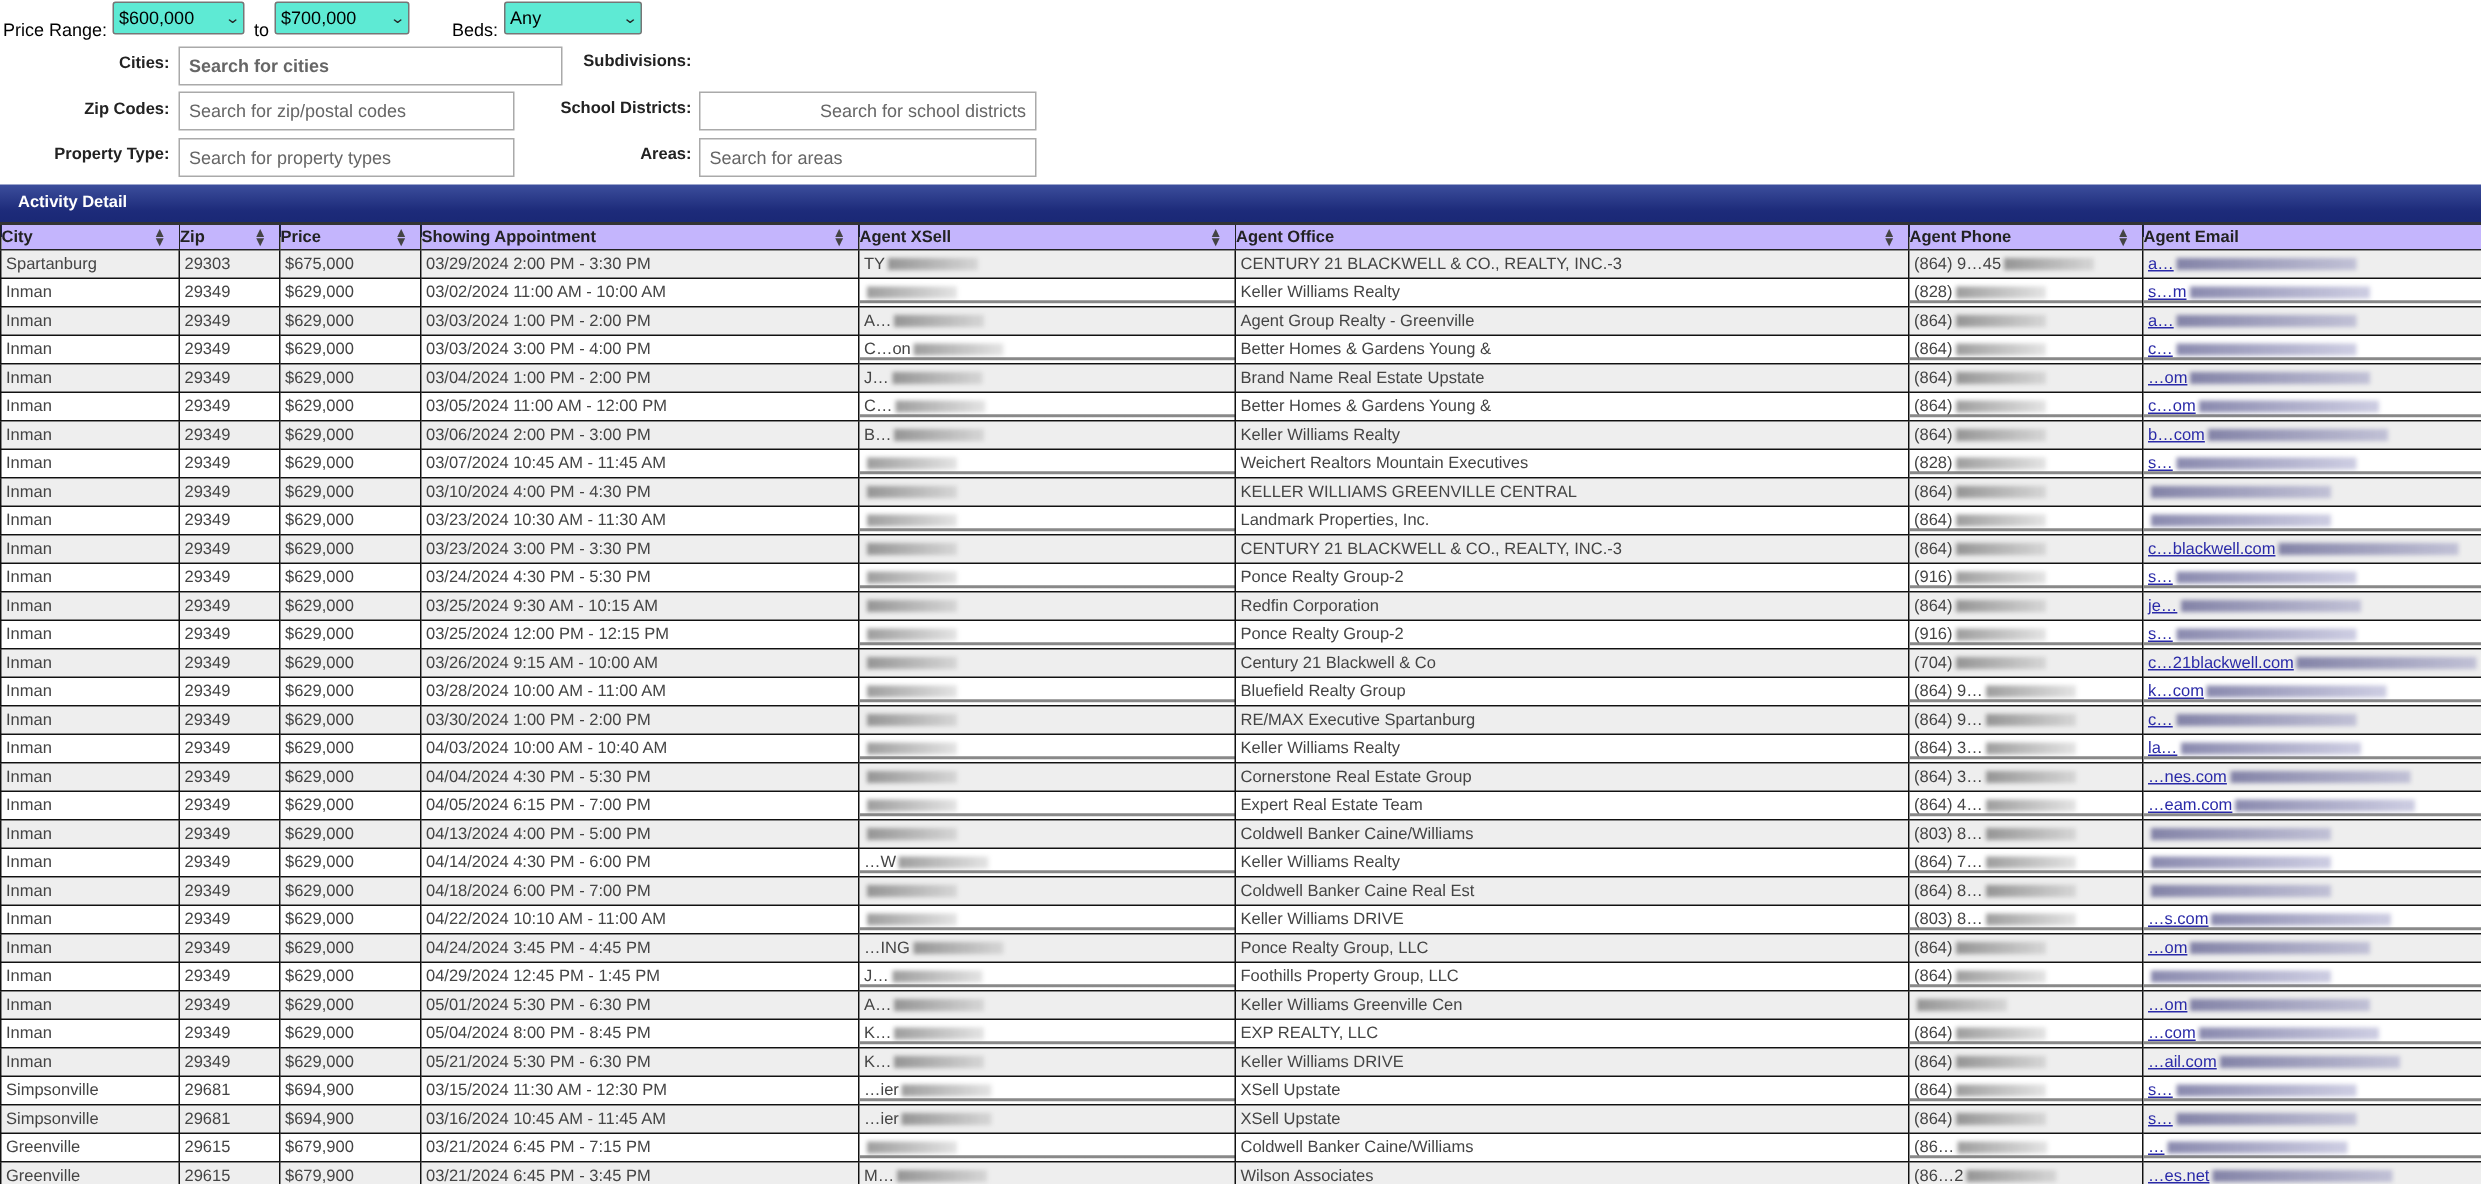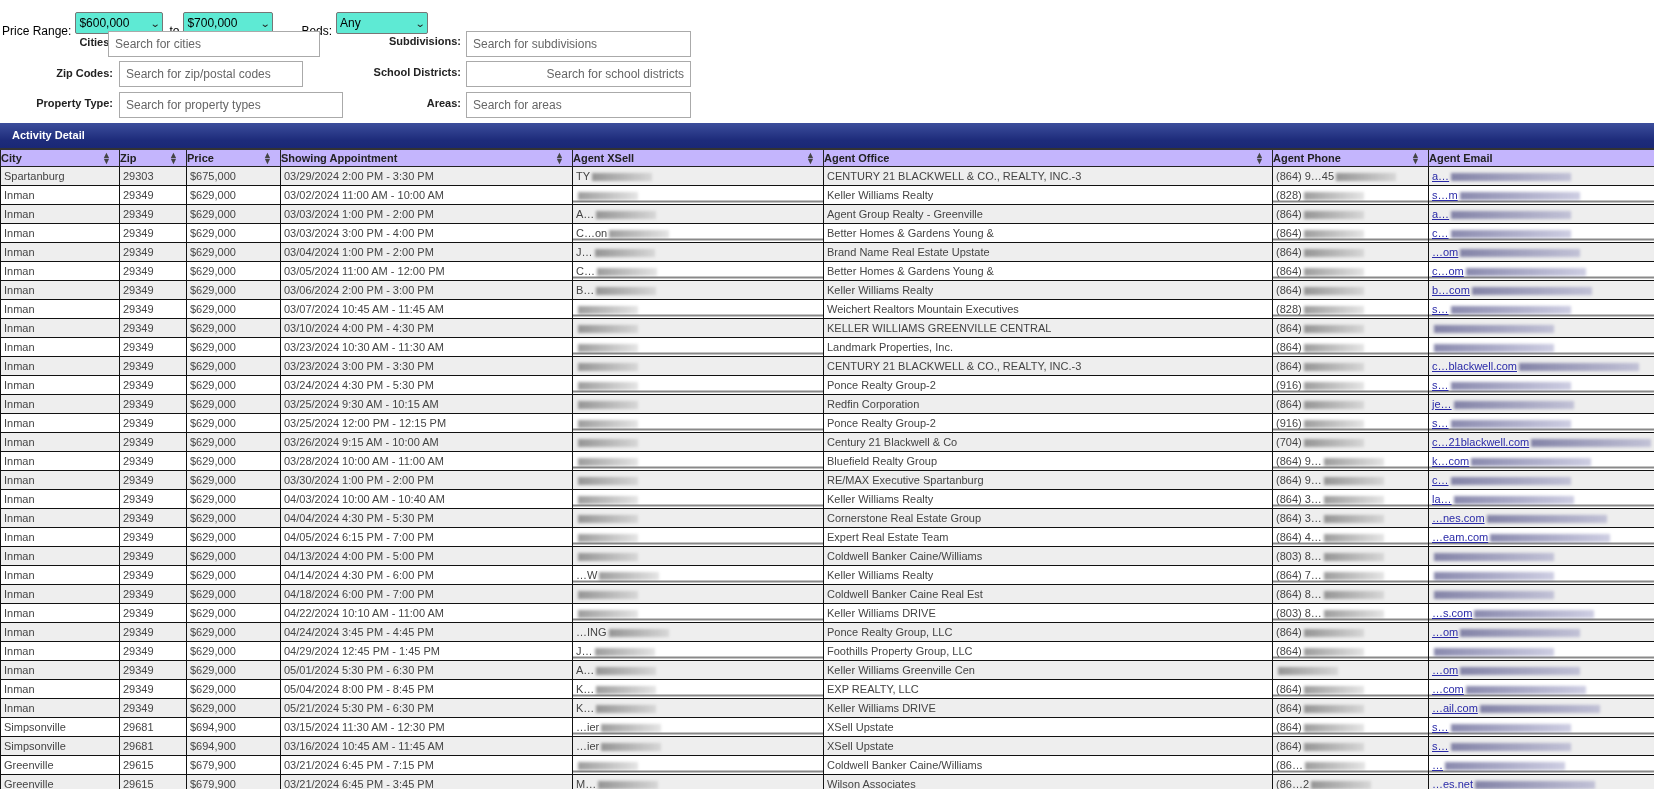--- a/index.html
+++ b/index.html
@@ -10,7 +10,7 @@
       font-size: 12px; color: #333;
     }
     .filters { position: relative; height: 122px; }
-    .row1 { position: absolute; top: 12px; left: 2px; display: flex; align-items: center; text-align: right; }
+    .row1 { position: absolute; top: 1px; left: 2px; display: flex; align-items: center; text-align: right; }
     .lbl-strong { color: #000; font-size: 12px; }
     .select {
       display: inline-flex; align-items: center; justify-content: space-between;

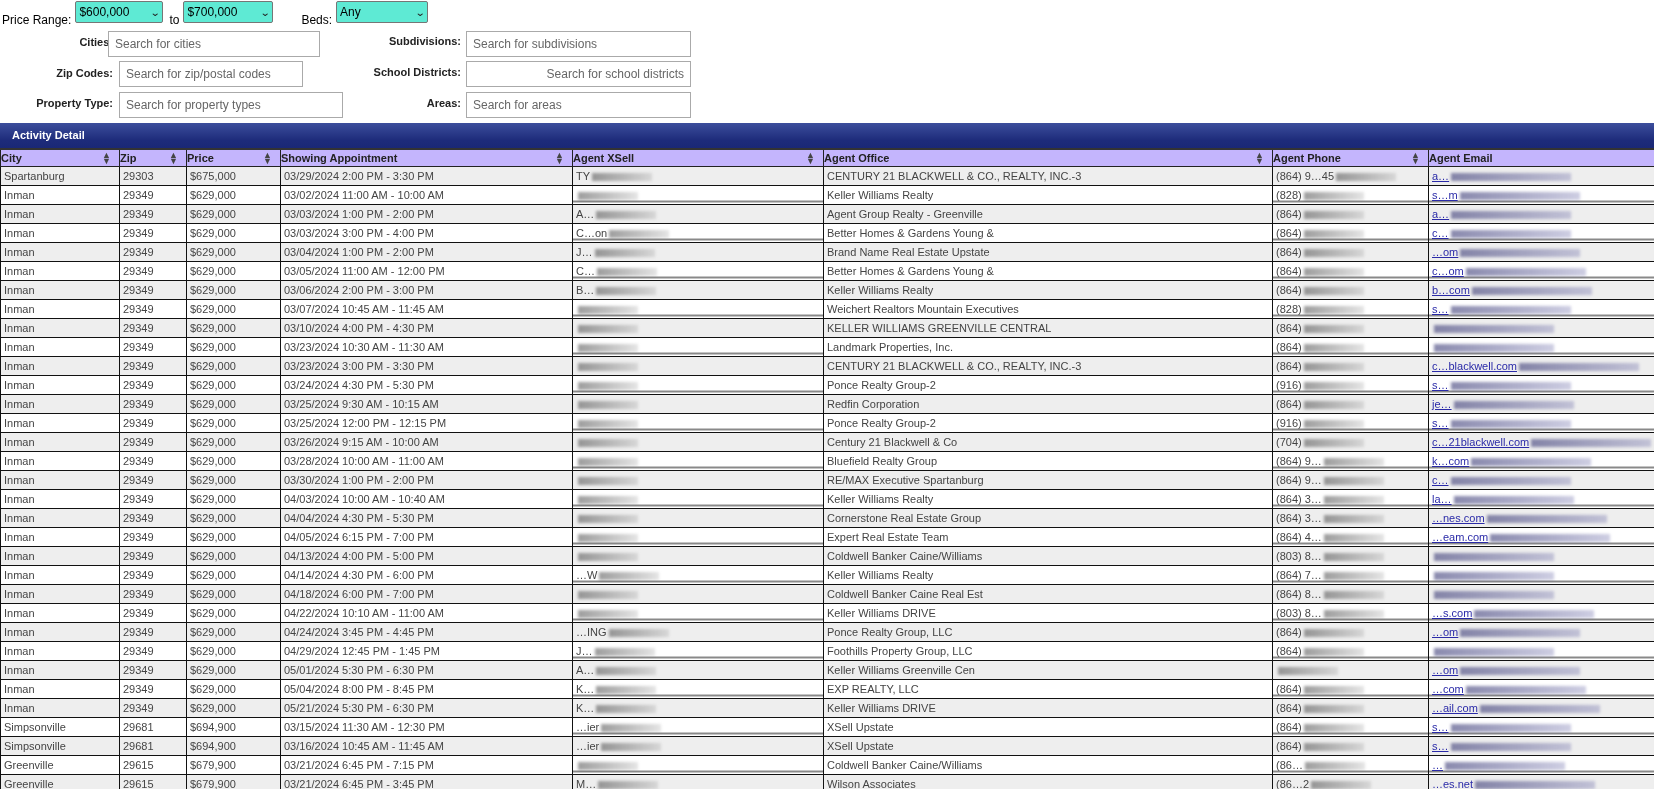--- a/index.html
+++ b/index.html
@@ -84,7 +84,7 @@
   </div>
 
   <span class="f-label" style="top:36px; right:1541px;">Cities:</span>
-  <input class="f-input" style="top: 31px; left: 108px; width: 212px;" placeholder="Search for cities">
+  <input class="f-input" style="top: 31px; left: 119px; width: 256px; font-weight: bold;" placeholder="Search for cities">
 
   <span class="f-label" style="top:67px; right:1541px;">Zip Codes:</span>
   <input class="f-input" style="top: 61px; left: 119px; width: 184px;" placeholder="Search for zip/postal codes">

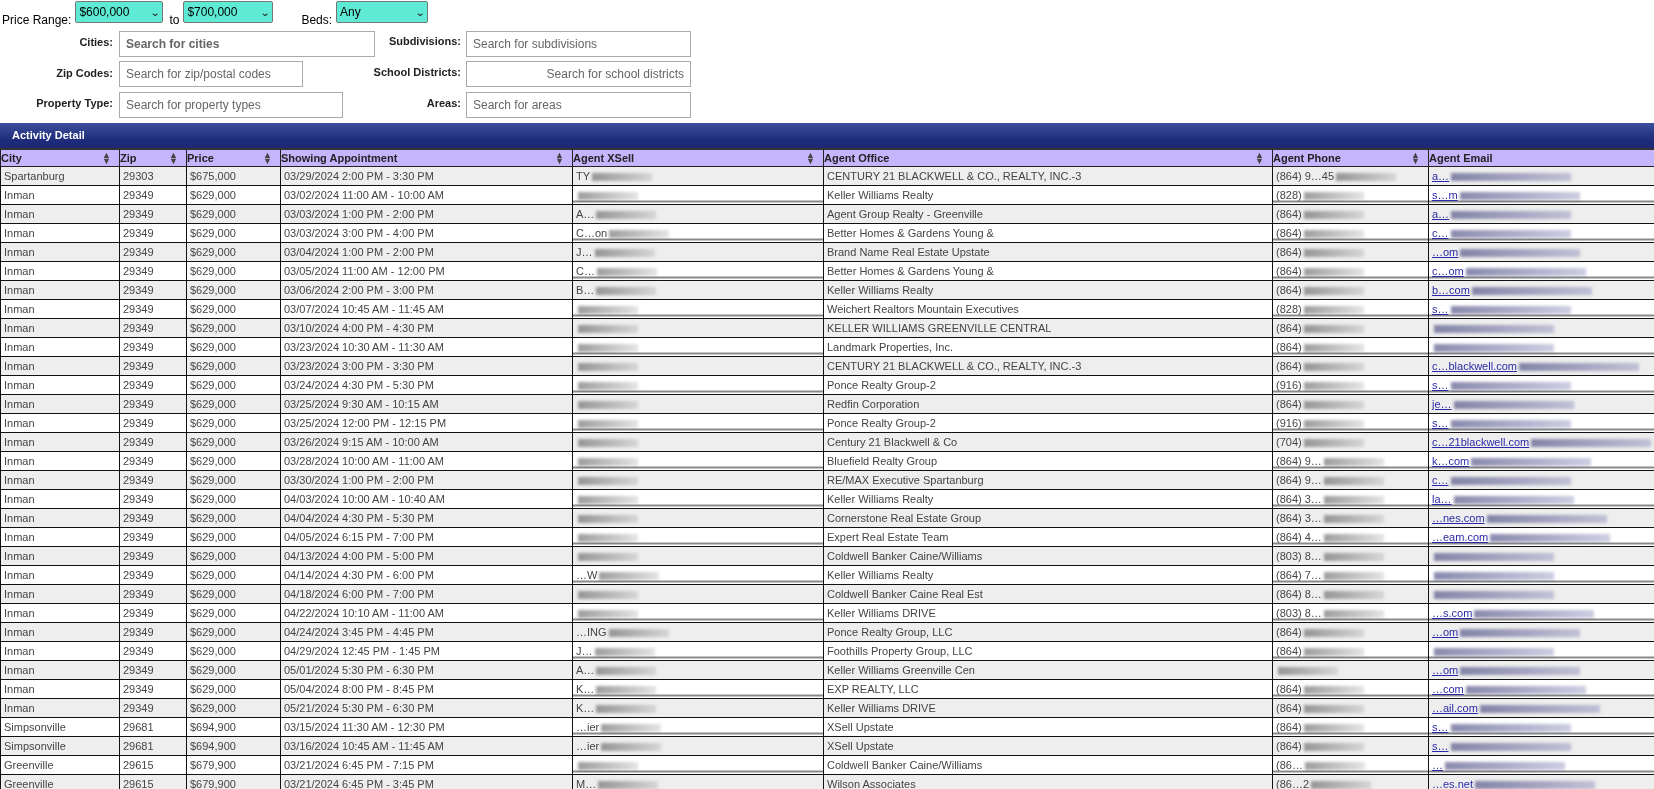--- a/index.html
+++ b/index.html
@@ -93,7 +93,6 @@
   <input class="f-input" style="top: 92px; left: 119px; width: 224px;" placeholder="Search for property types">
 
   <span class="f-label" style="top:35px; right:1193px;">Subdivisions:</span>
-  <input class="f-input" style="top: 31px; left: 466px; width: 225px;" placeholder="Search for subdivisions">
 
   <span class="f-label" style="top:66px; right:1193px;">School Districts:</span>
   <input class="f-input" style="top: 61px; left: 466px; width: 225px; text-align: right;" placeholder="Search for school districts">

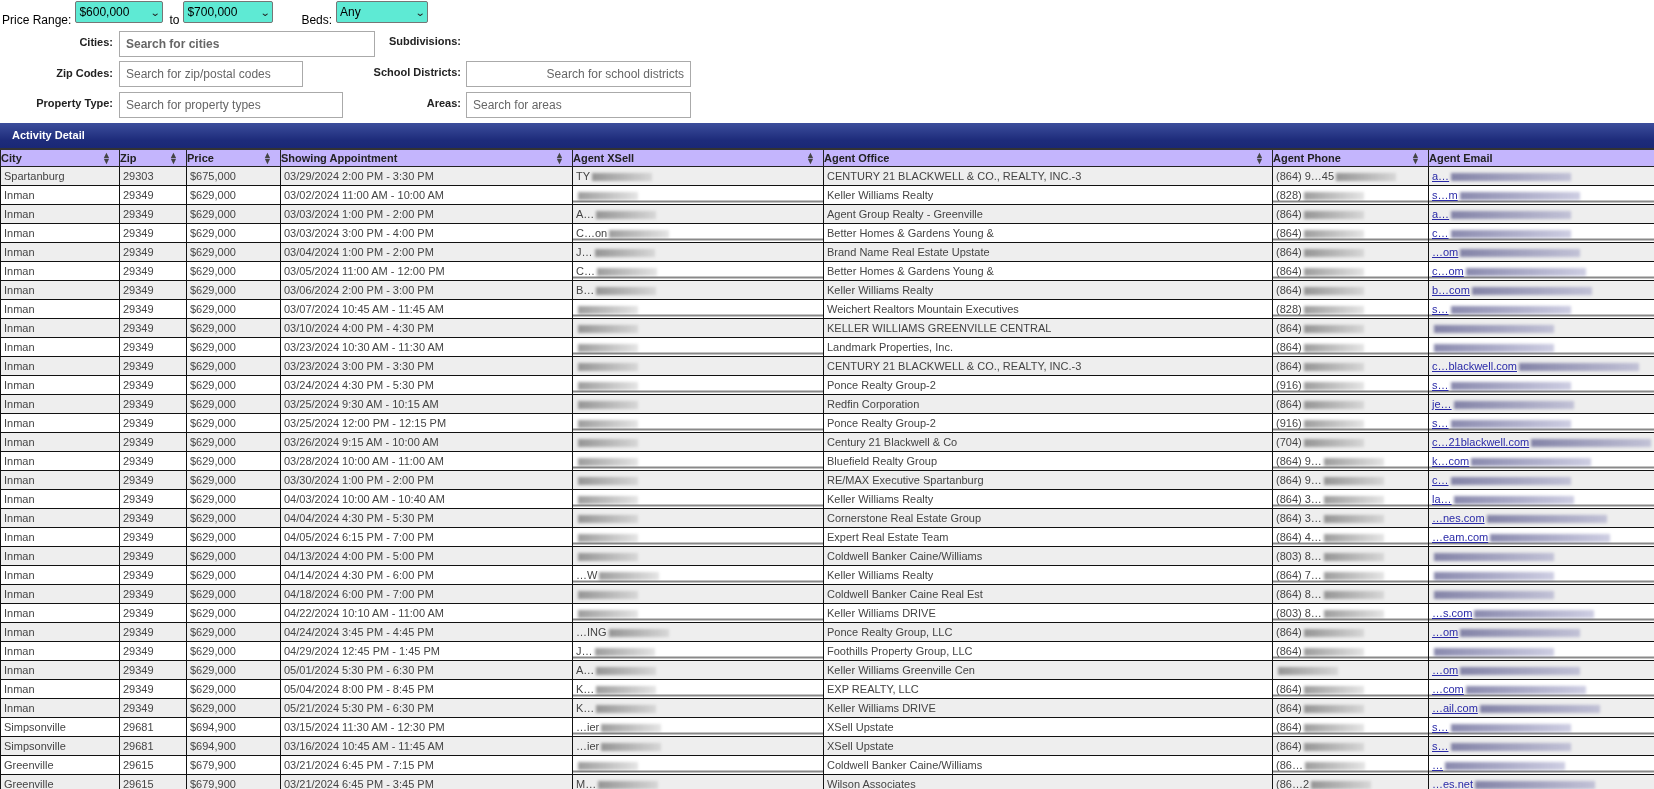--- a/index.html
+++ b/index.html
@@ -87,7 +87,7 @@
   <input class="f-input" style="top: 31px; left: 119px; width: 256px; font-weight: bold;" placeholder="Search for cities">
 
   <span class="f-label" style="top:67px; right:1541px;">Zip Codes:</span>
-  <input class="f-input" style="top: 61px; left: 119px; width: 184px;" placeholder="Search for zip/postal codes">
+  <input class="f-input" style="top: 61px; left: 119px; width: 224px;" placeholder="Search for zip/postal codes">
 
   <span class="f-label" style="top:97px; right:1541px;">Property Type:</span>
   <input class="f-input" style="top: 92px; left: 119px; width: 224px;" placeholder="Search for property types">

